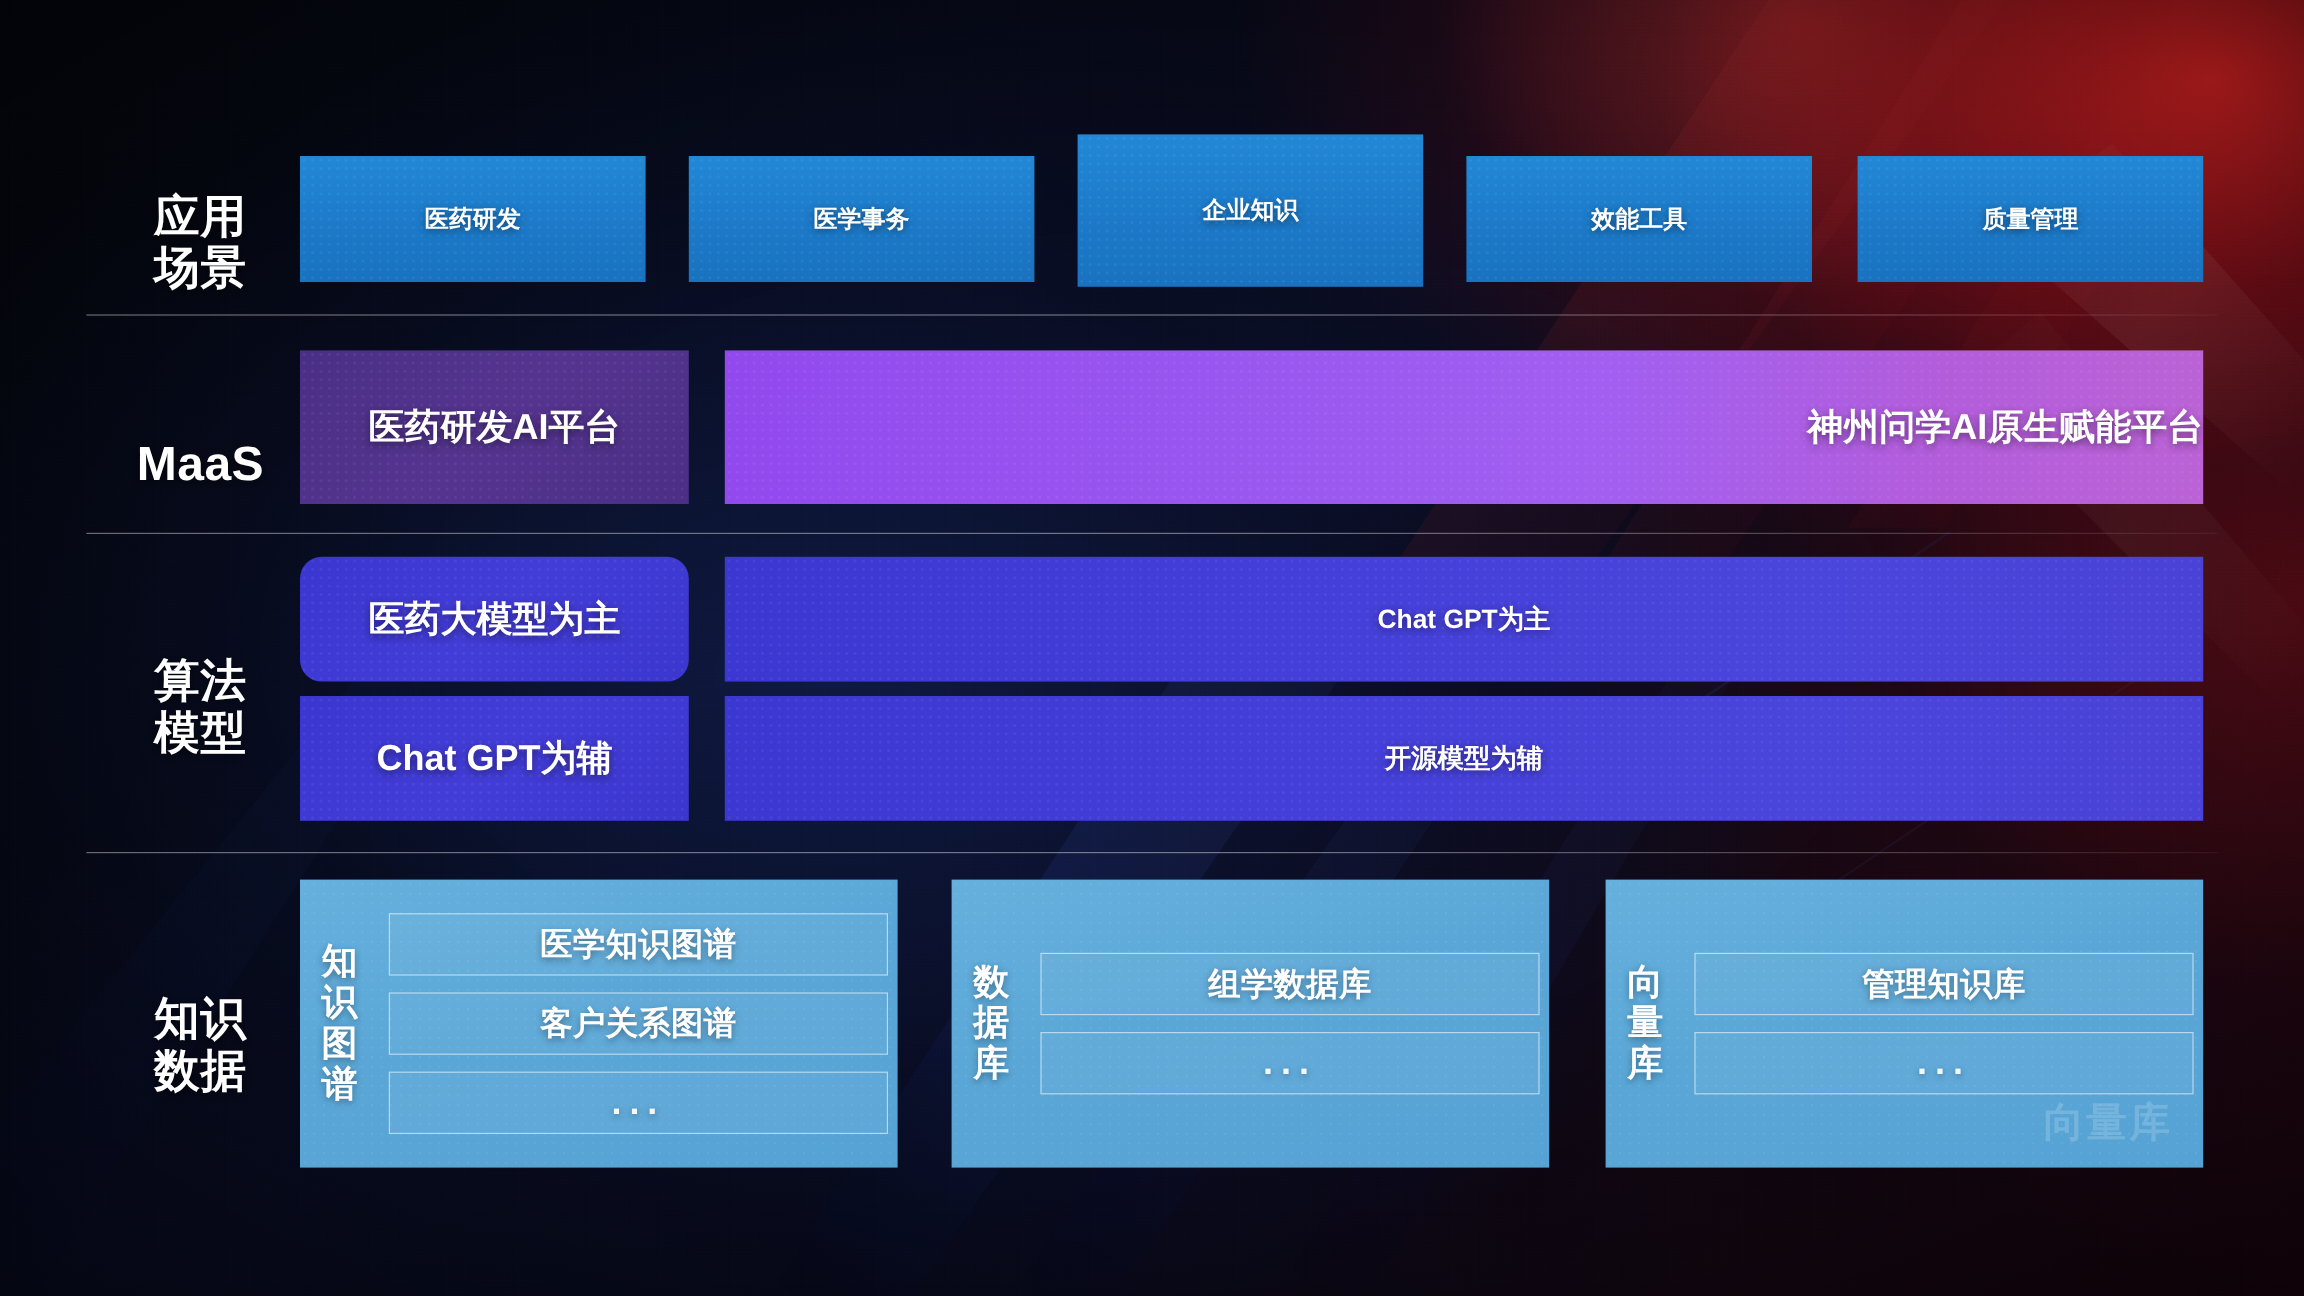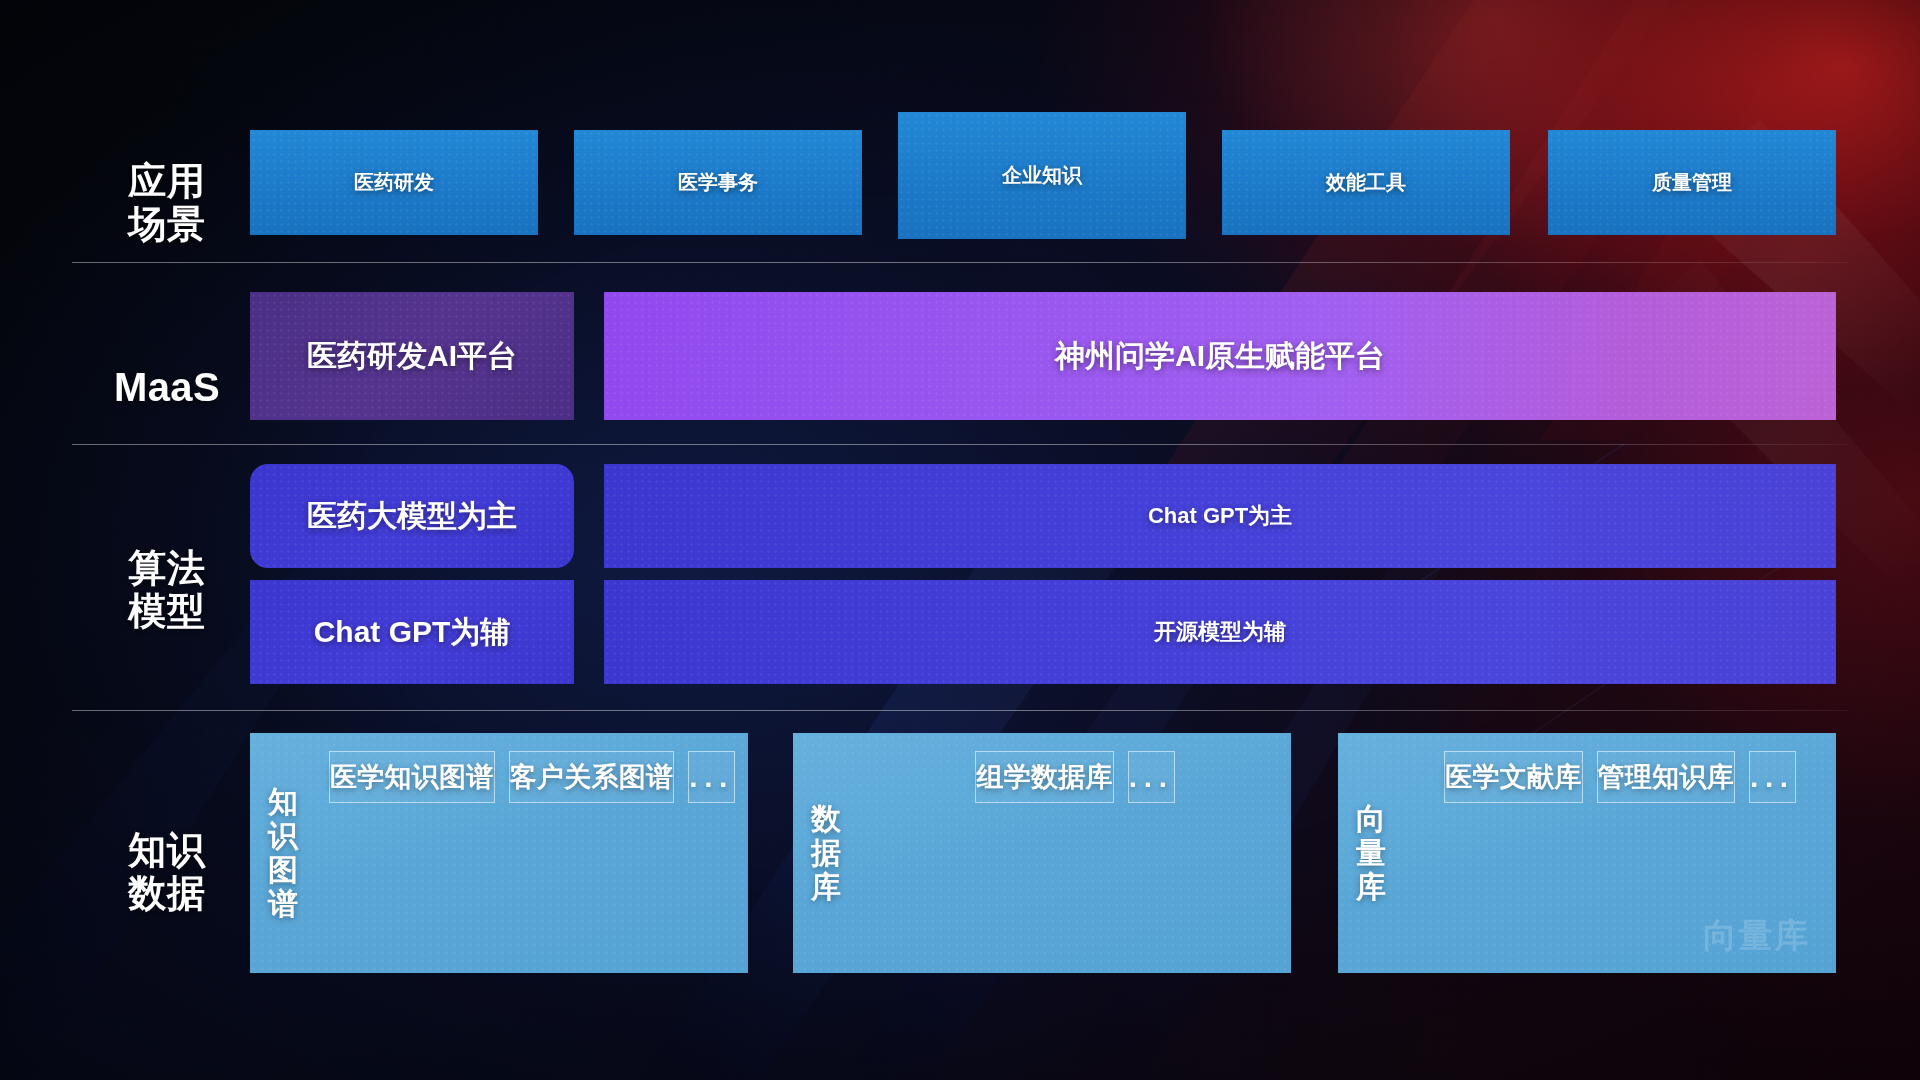--- a/index.html
+++ b/index.html
@@ -66,7 +66,7 @@
 
   .app-tile{ background:linear-gradient(180deg,#2288d6 0%,#1c7ac9 55%,#1972bf 100%); font-size:20px; }
   .maas-left{ background:linear-gradient(135deg,#4a2f86 0%,#55348f 50%,#4b2e86 100%); font-size:30px; }
-  .maas-wide{ background:linear-gradient(96deg,#9149ee 0%,#9b58f0 38%,#a25ff0 60%,#b35ddb 82%,#bb62d6 100%); font-size:30px; }
+  .maas-wide{ background:linear-gradient(96deg,#9149ee 0%,#9b58f0 38%,#a25ff0 60%,#b35ddb 82%,#bb62d6 100%); font-size:30px;justify-content:flex-end; }
   .algo-left{ background:linear-gradient(135deg,#3a36cf 0%,#433dd8 50%,#3b36ce 100%); font-size:30px; }
   .algo-wide{ background:linear-gradient(96deg,#3c37d0 0%,#4540d9 45%,#4a45dc 75%,#4a42d6 100%); font-size:22px; }
 

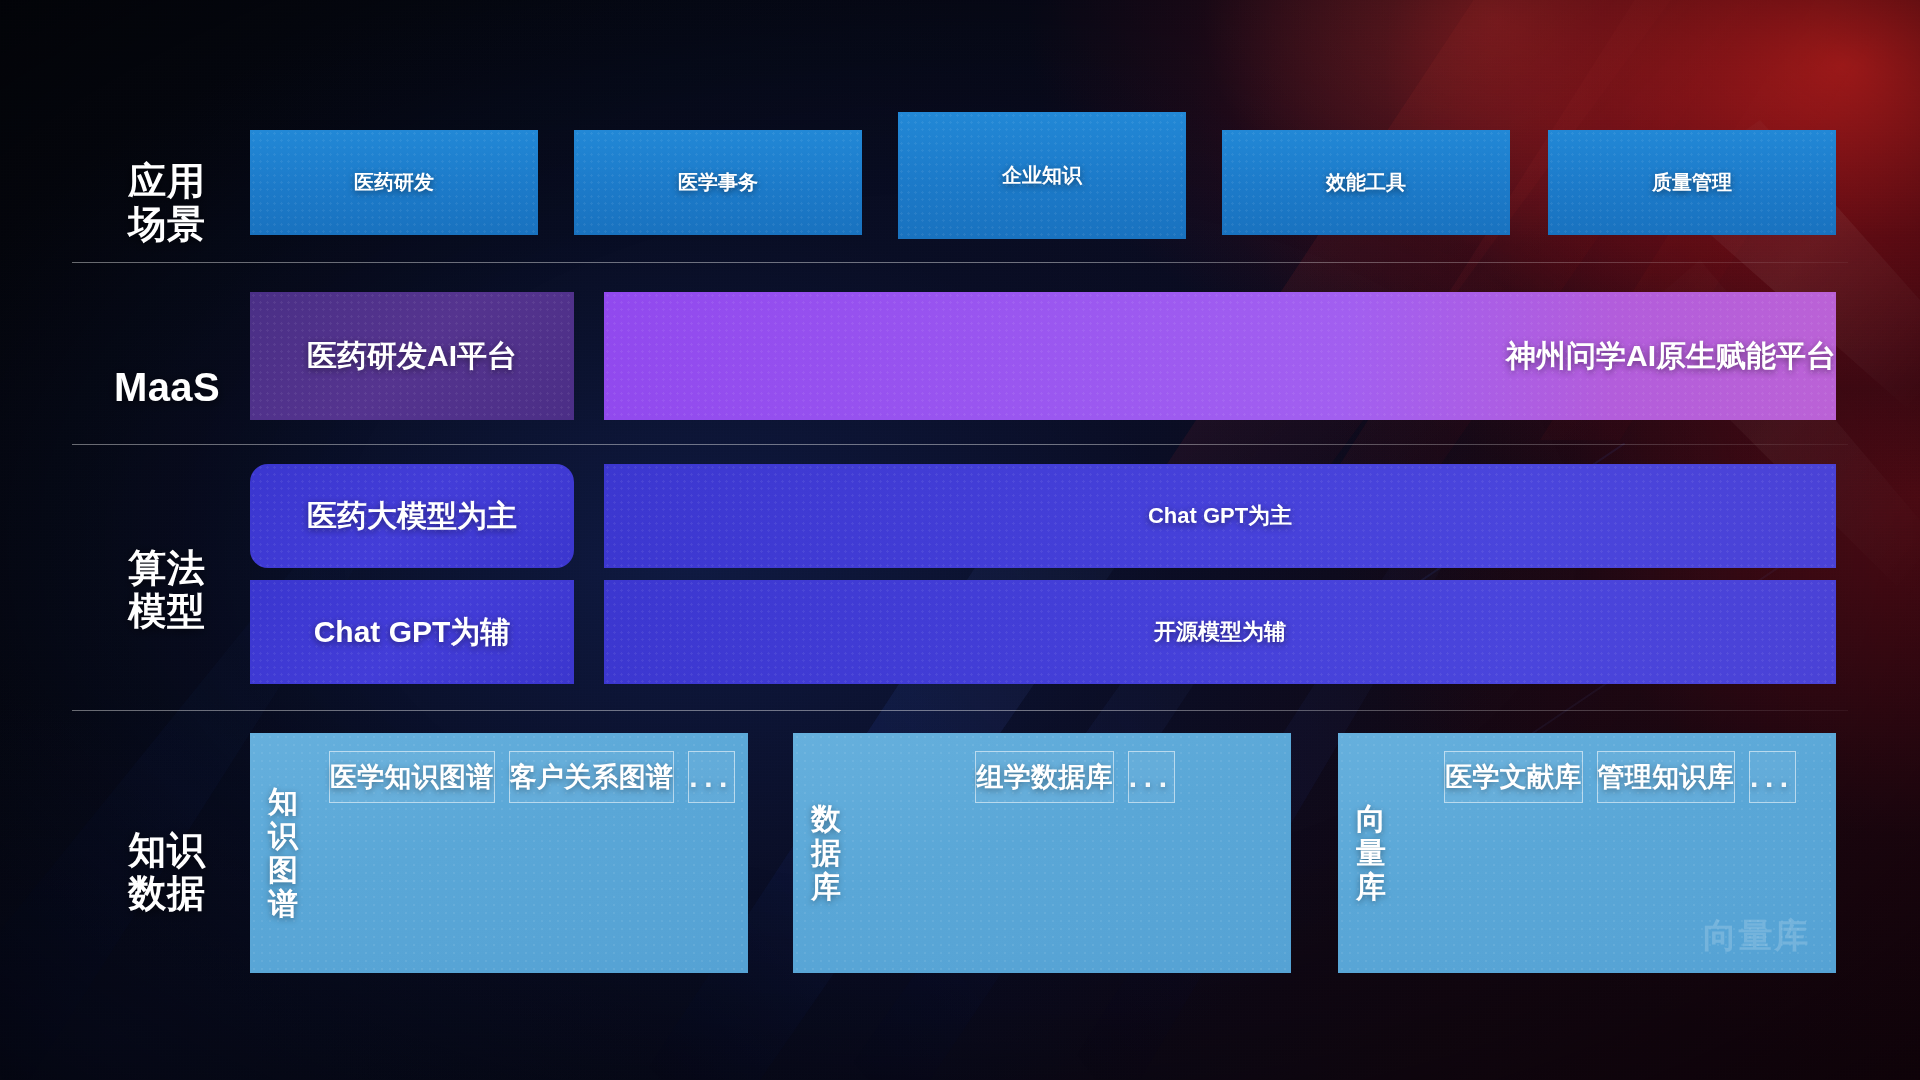--- a/index.html
+++ b/index.html
@@ -90,7 +90,7 @@
   }
   .kcard-pills{
     flex:1; position:relative; z-index:2;
-    display:flex; flex-direction:row; justify-content:center; gap:14px;
+    display:flex; flex-direction:column; justify-content:center; gap:14px;
     padding:18px 8px 18px 8px;
   }
   .pill{

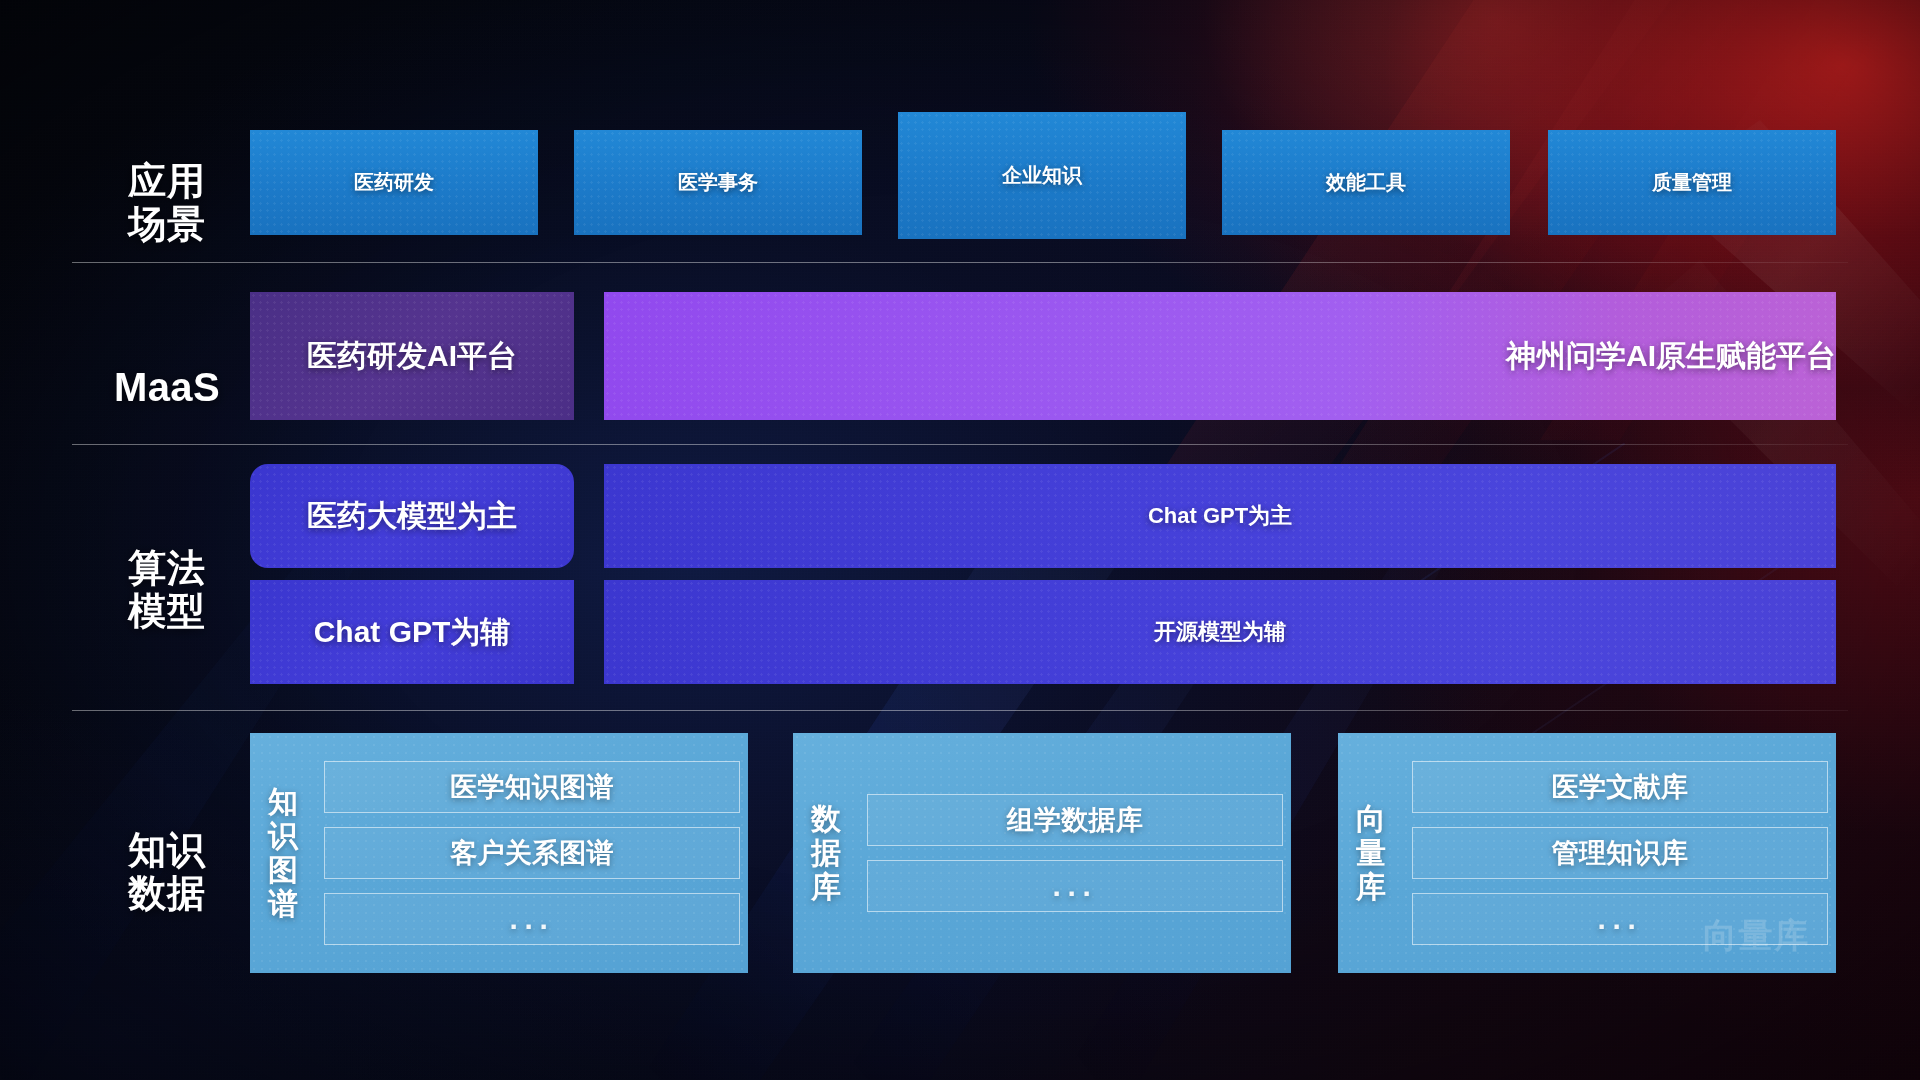--- a/index.html
+++ b/index.html
@@ -256,9 +256,6 @@
     </div>
     <div class="kcard-pills">
       <div class="pill">
-          <span>医学文献库</span>
-        </div>
-      <div class="pill">
           <span>管理知识库</span>
         </div>
       <div class="pill dots">

